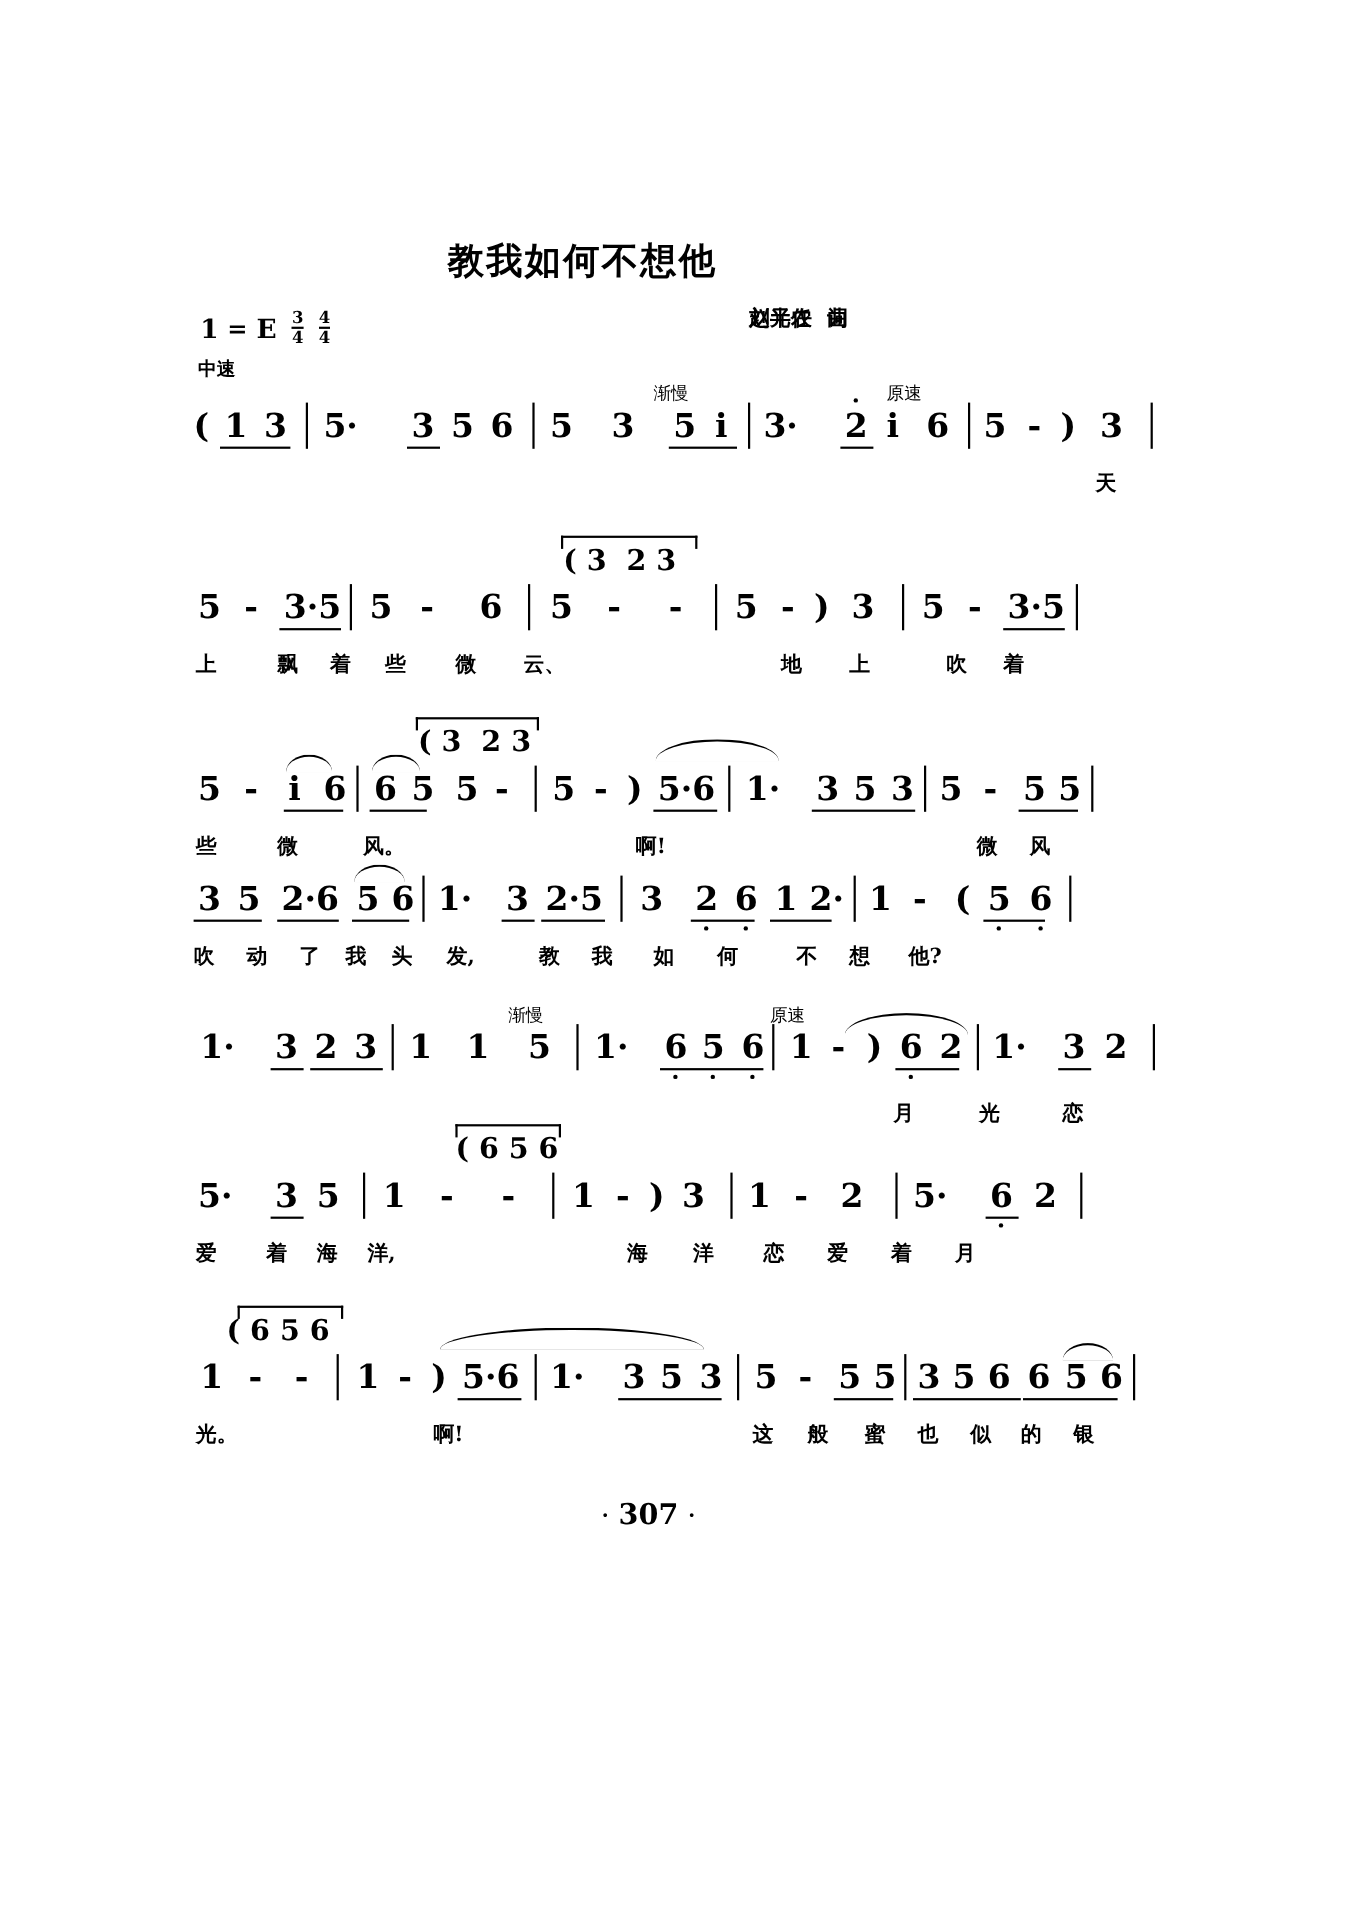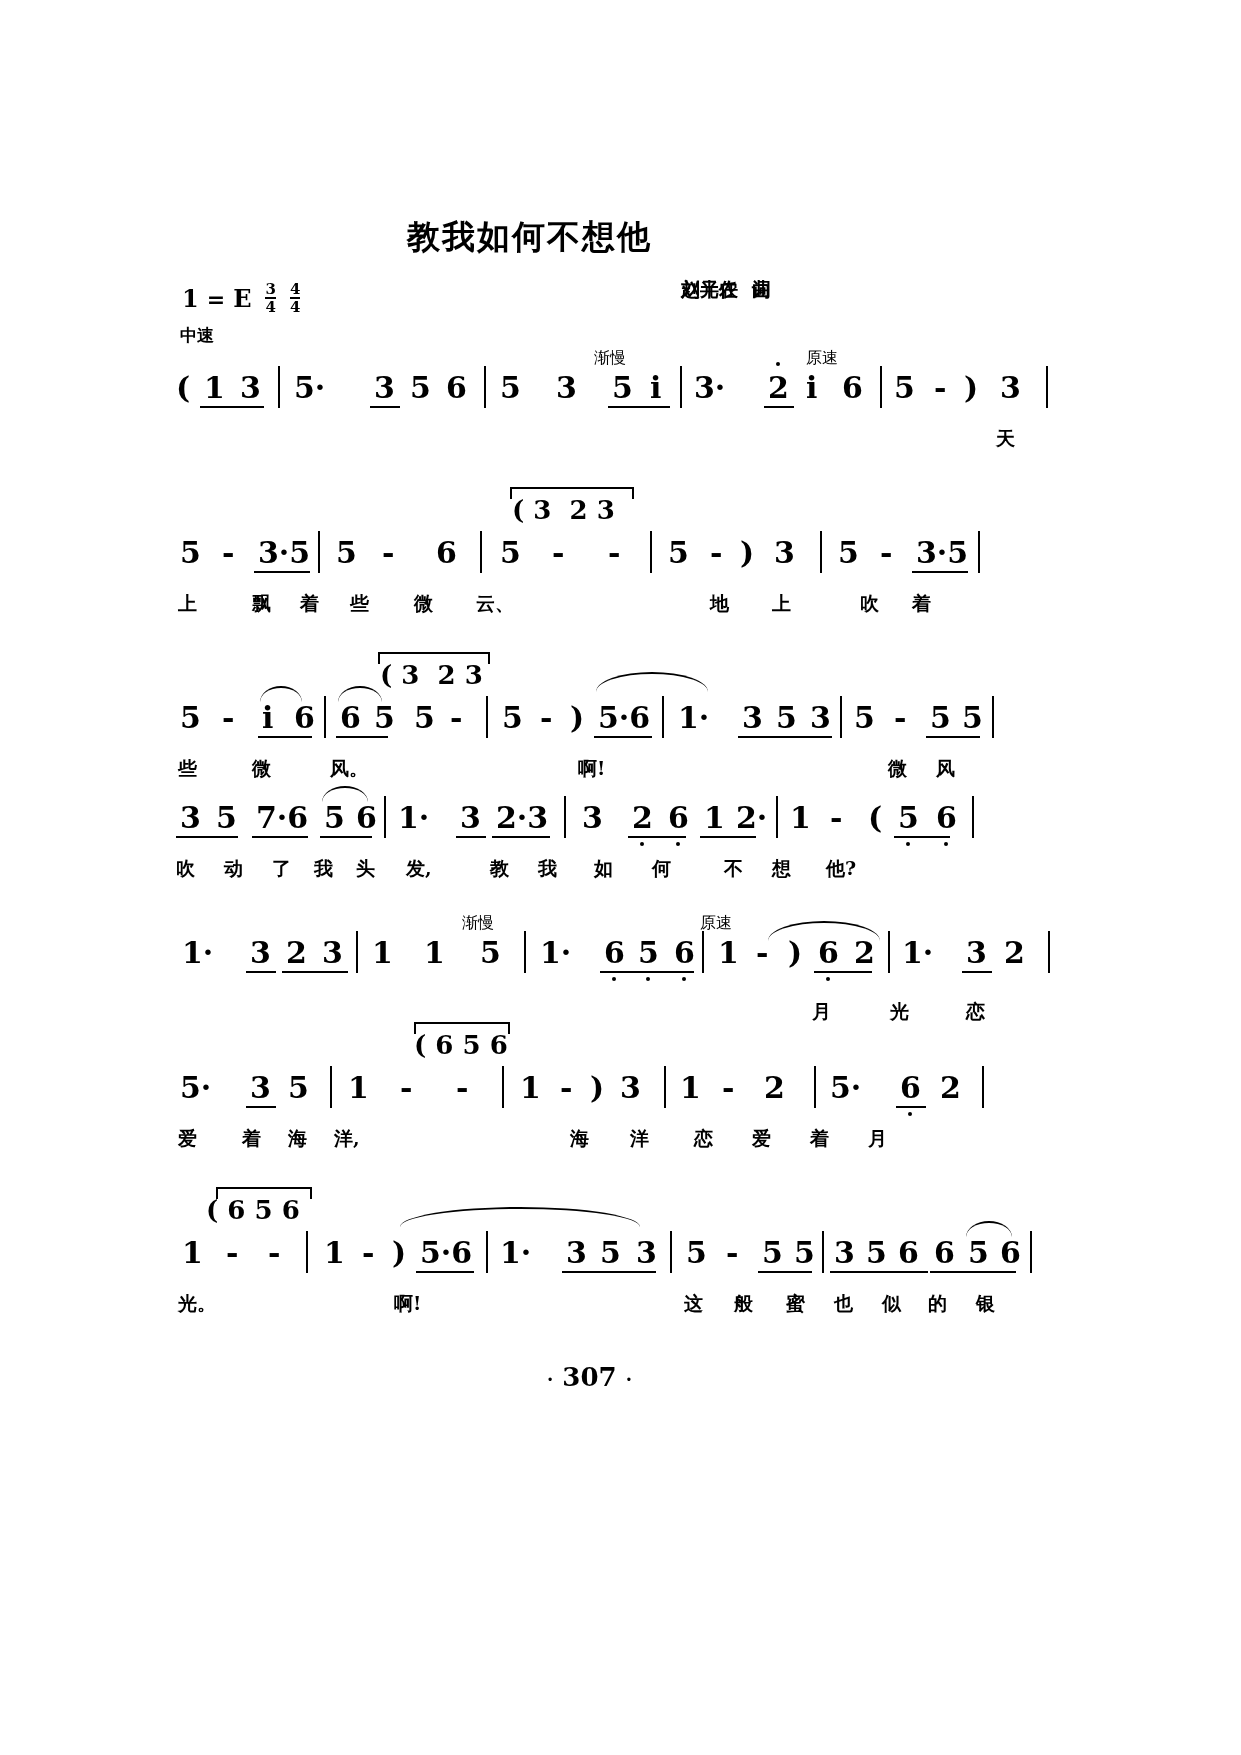--- a/index.html
+++ b/index.html
@@ -350,7 +350,7 @@
     <div class="notes">
       <span class="tok" style="left:180px; top:10px;">3</span>
       <span class="tok" style="left:216px; top:10px;">5</span>
-      <span class="tok" style="left:256px; top:10px;">7·6</span>
+      <span class="tok" style="left:256px; top:10px;">2·6</span>
       <div class="underline-beam" style="left:176px; top:46px; width:62px;"></div>
       <div class="underline-beam" style="left:252px; top:46px; width:56px;"></div>
       <span class="tok" style="left:324px; top:10px;">5</span>

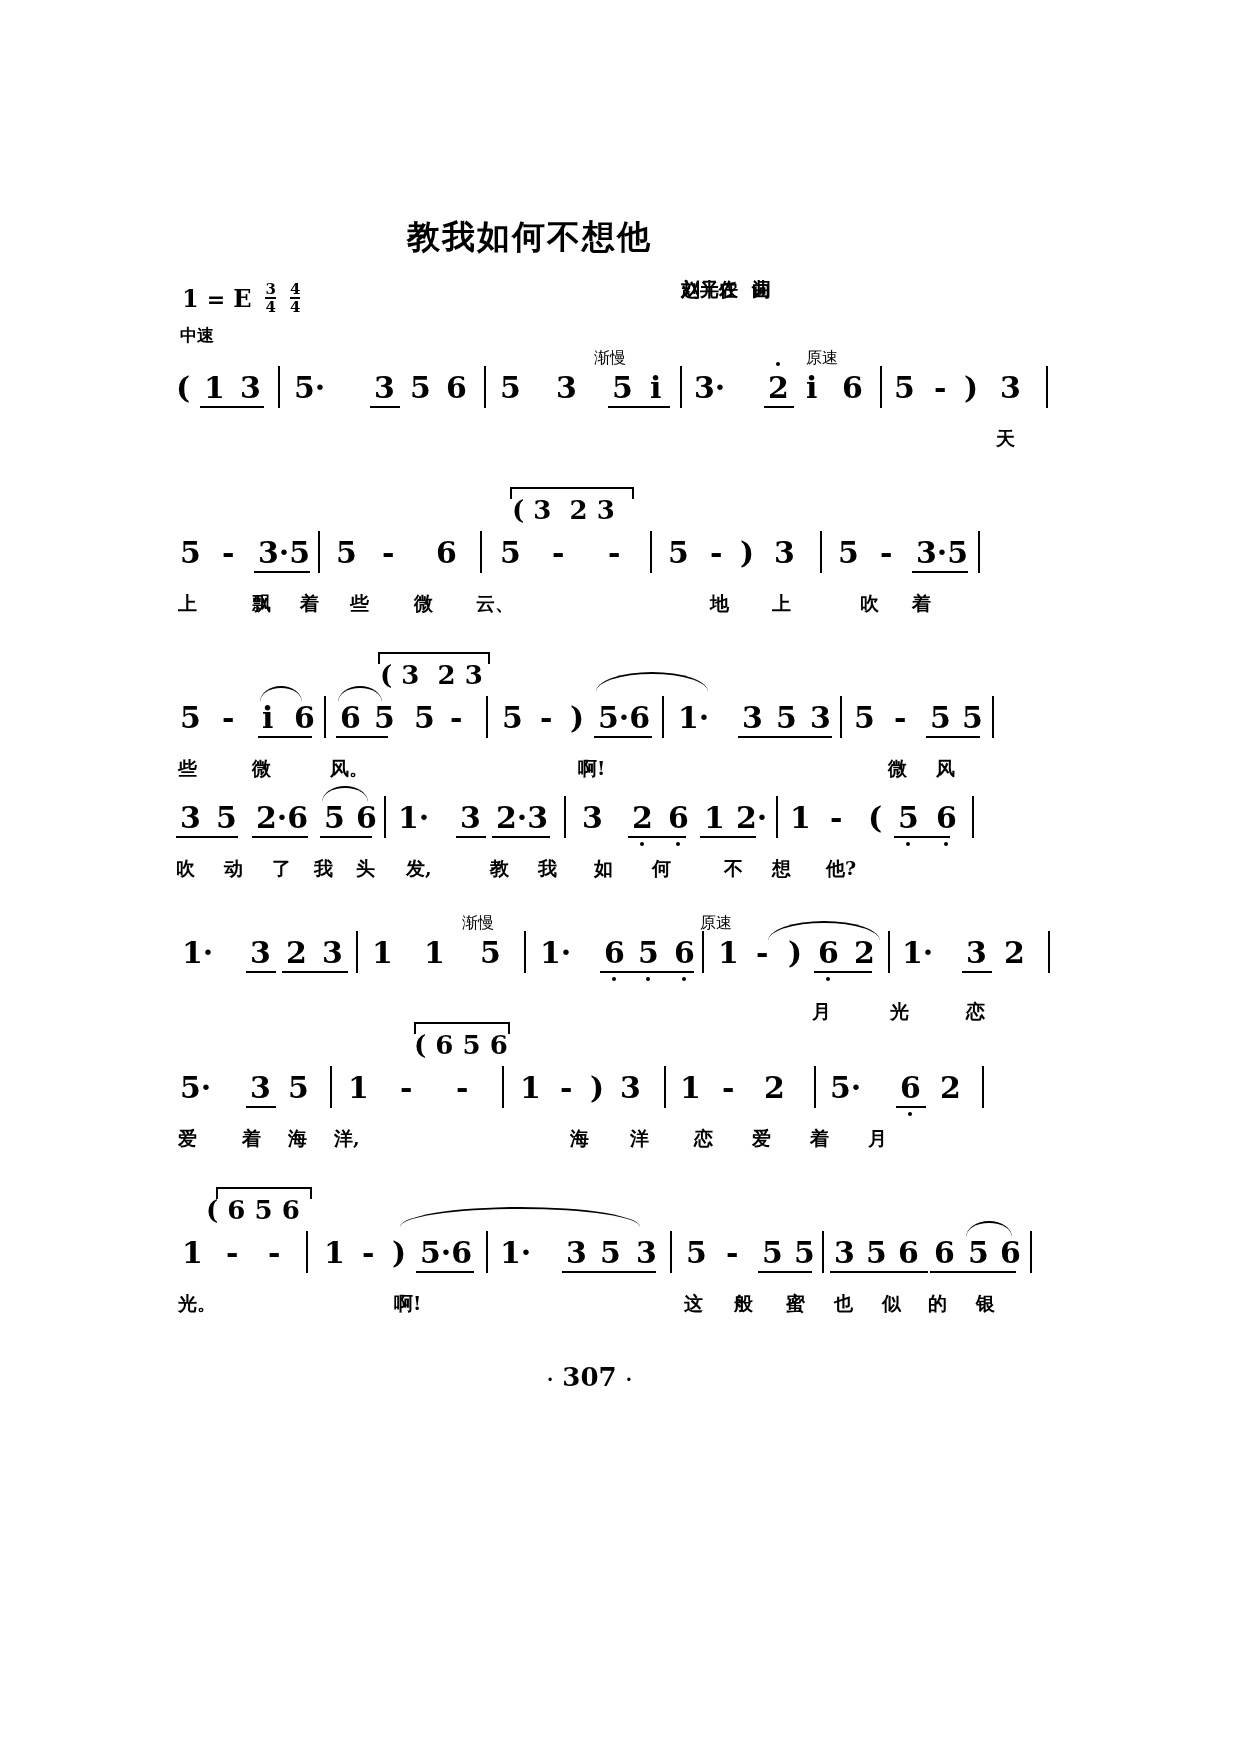--- a/index.html
+++ b/index.html
@@ -361,7 +361,7 @@
 
       <span class="tok" style="left:398px; top:10px;">1·</span>
       <span class="tok" style="left:460px; top:10px;">3</span>
-      <span class="tok" style="left:496px; top:10px;">2·3</span>
+      <span class="tok" style="left:496px; top:10px;">2·5</span>
       <div class="underline-beam" style="left:456px; top:46px; width:30px;"></div>
       <div class="underline-beam" style="left:492px; top:46px; width:58px;"></div>
       <div class="barline" style="left:564px; top:6px; height:42px;"></div>

